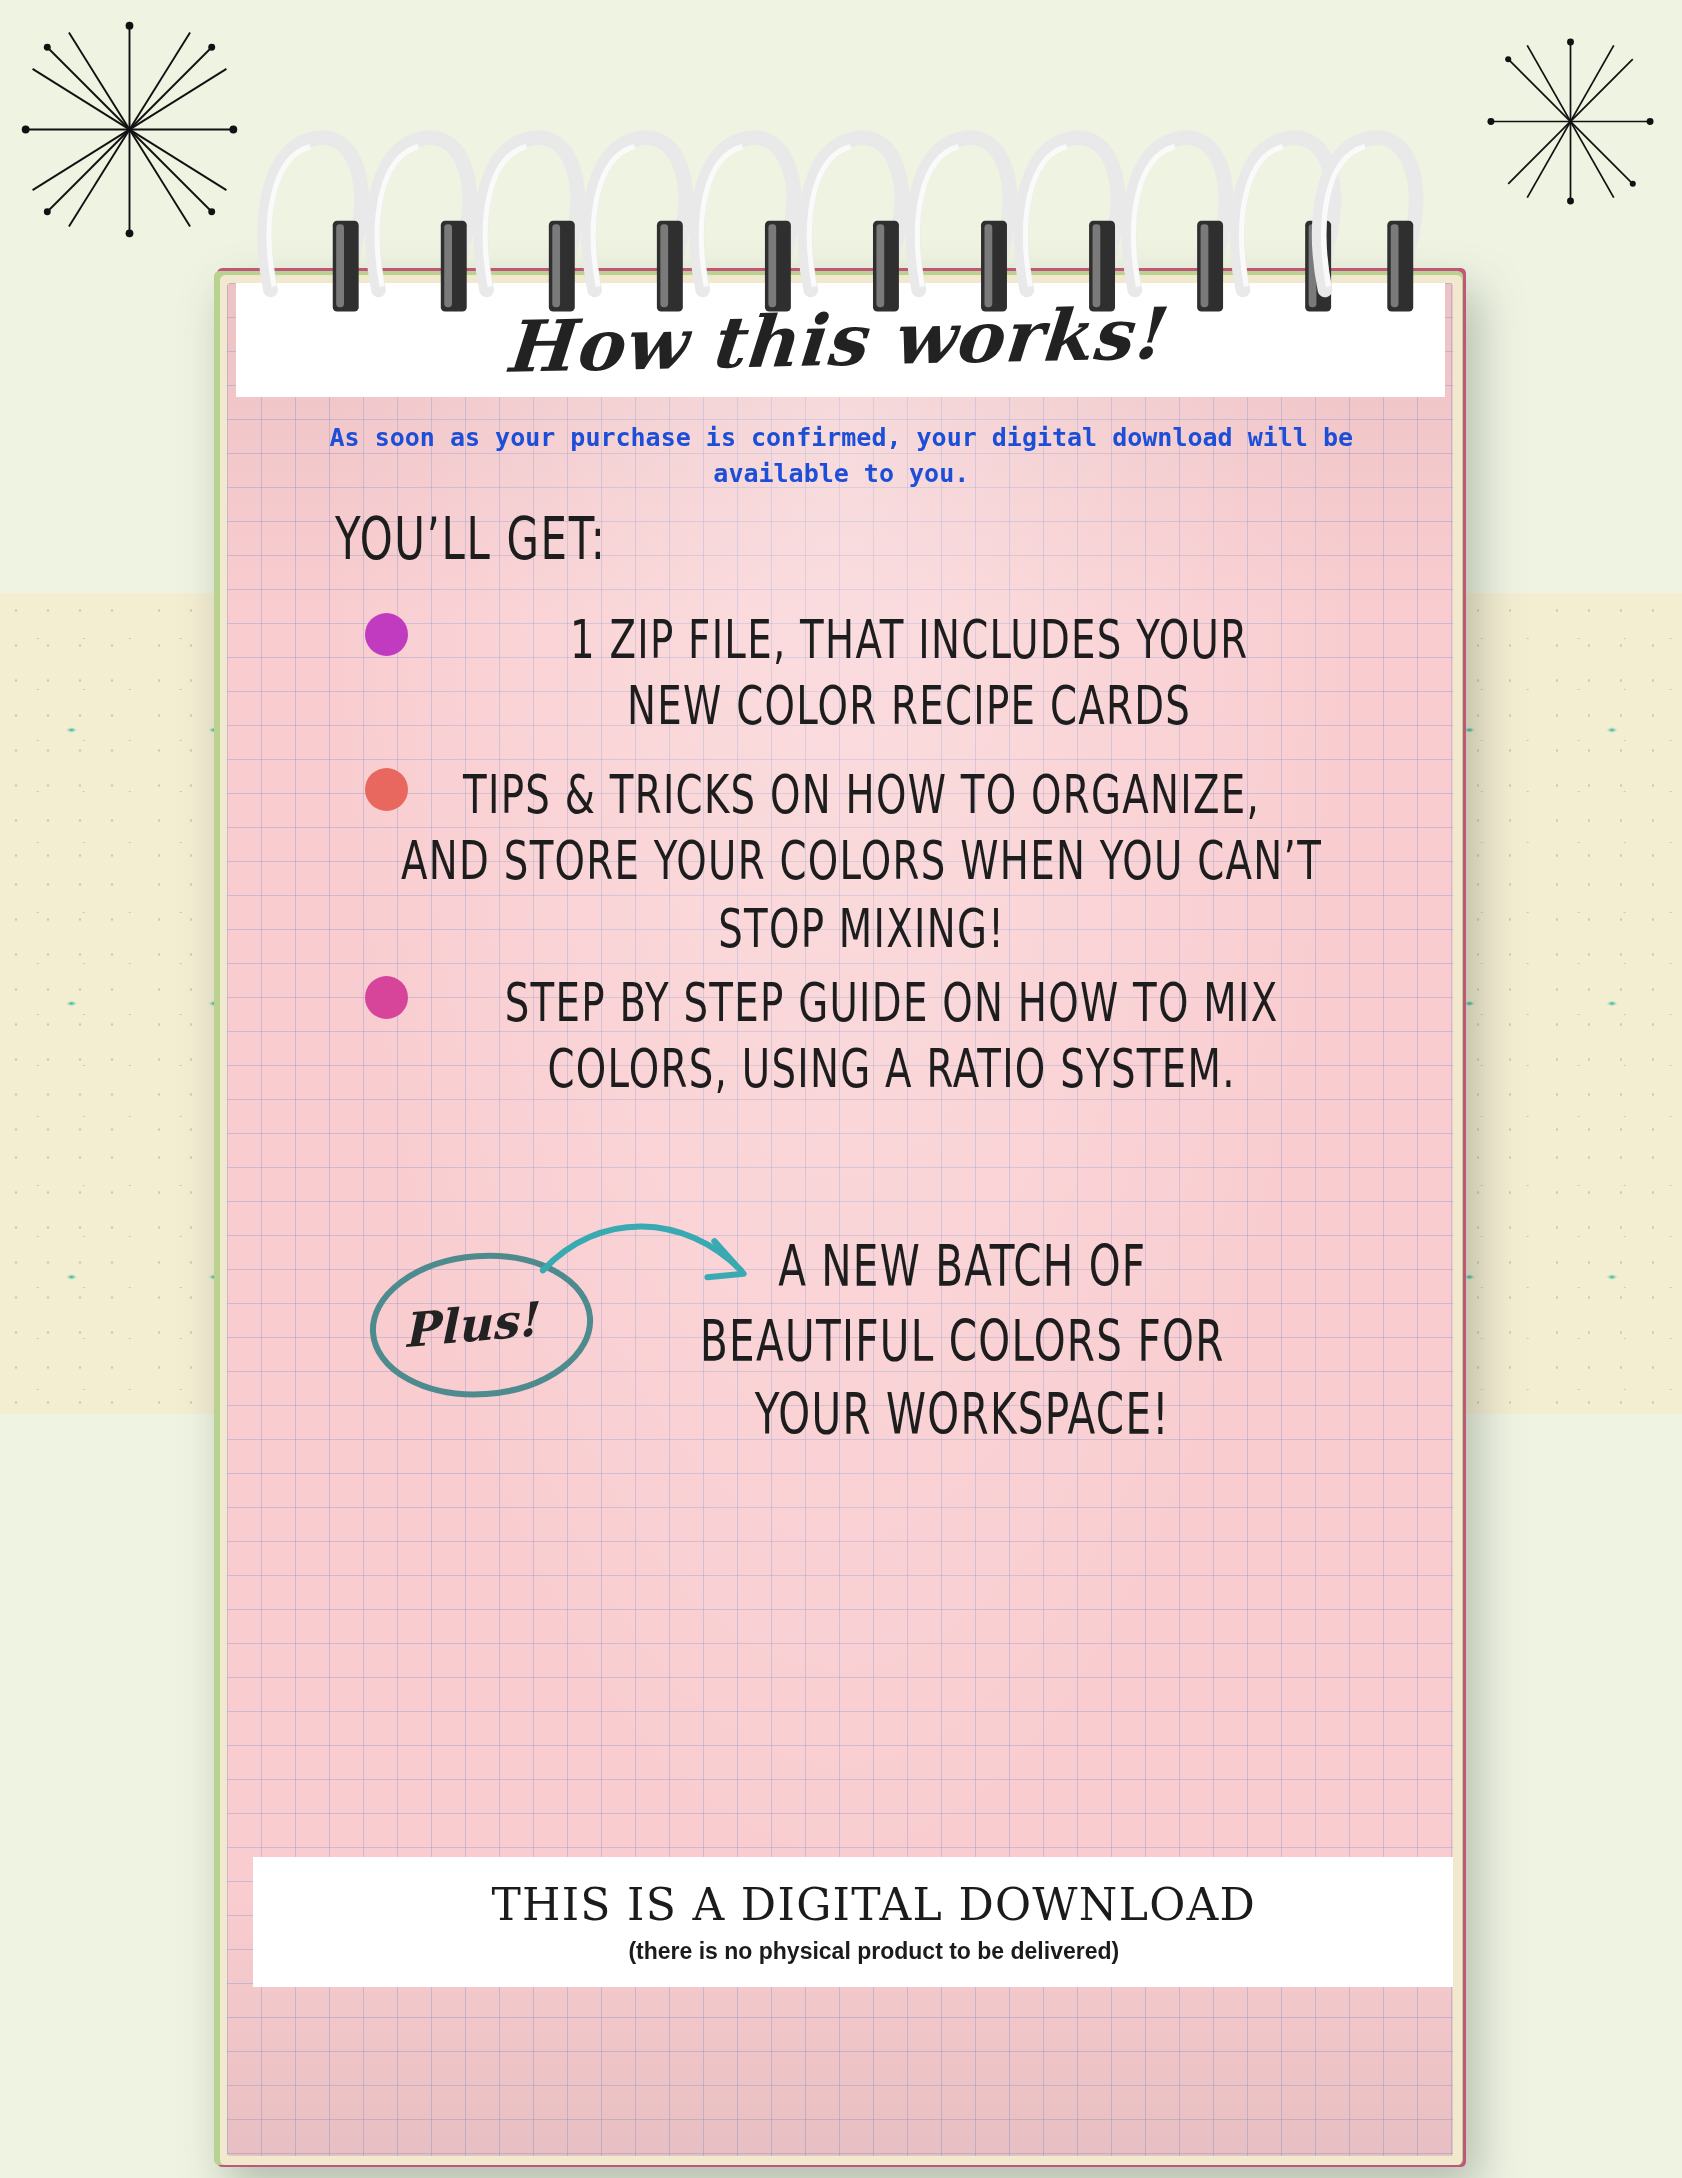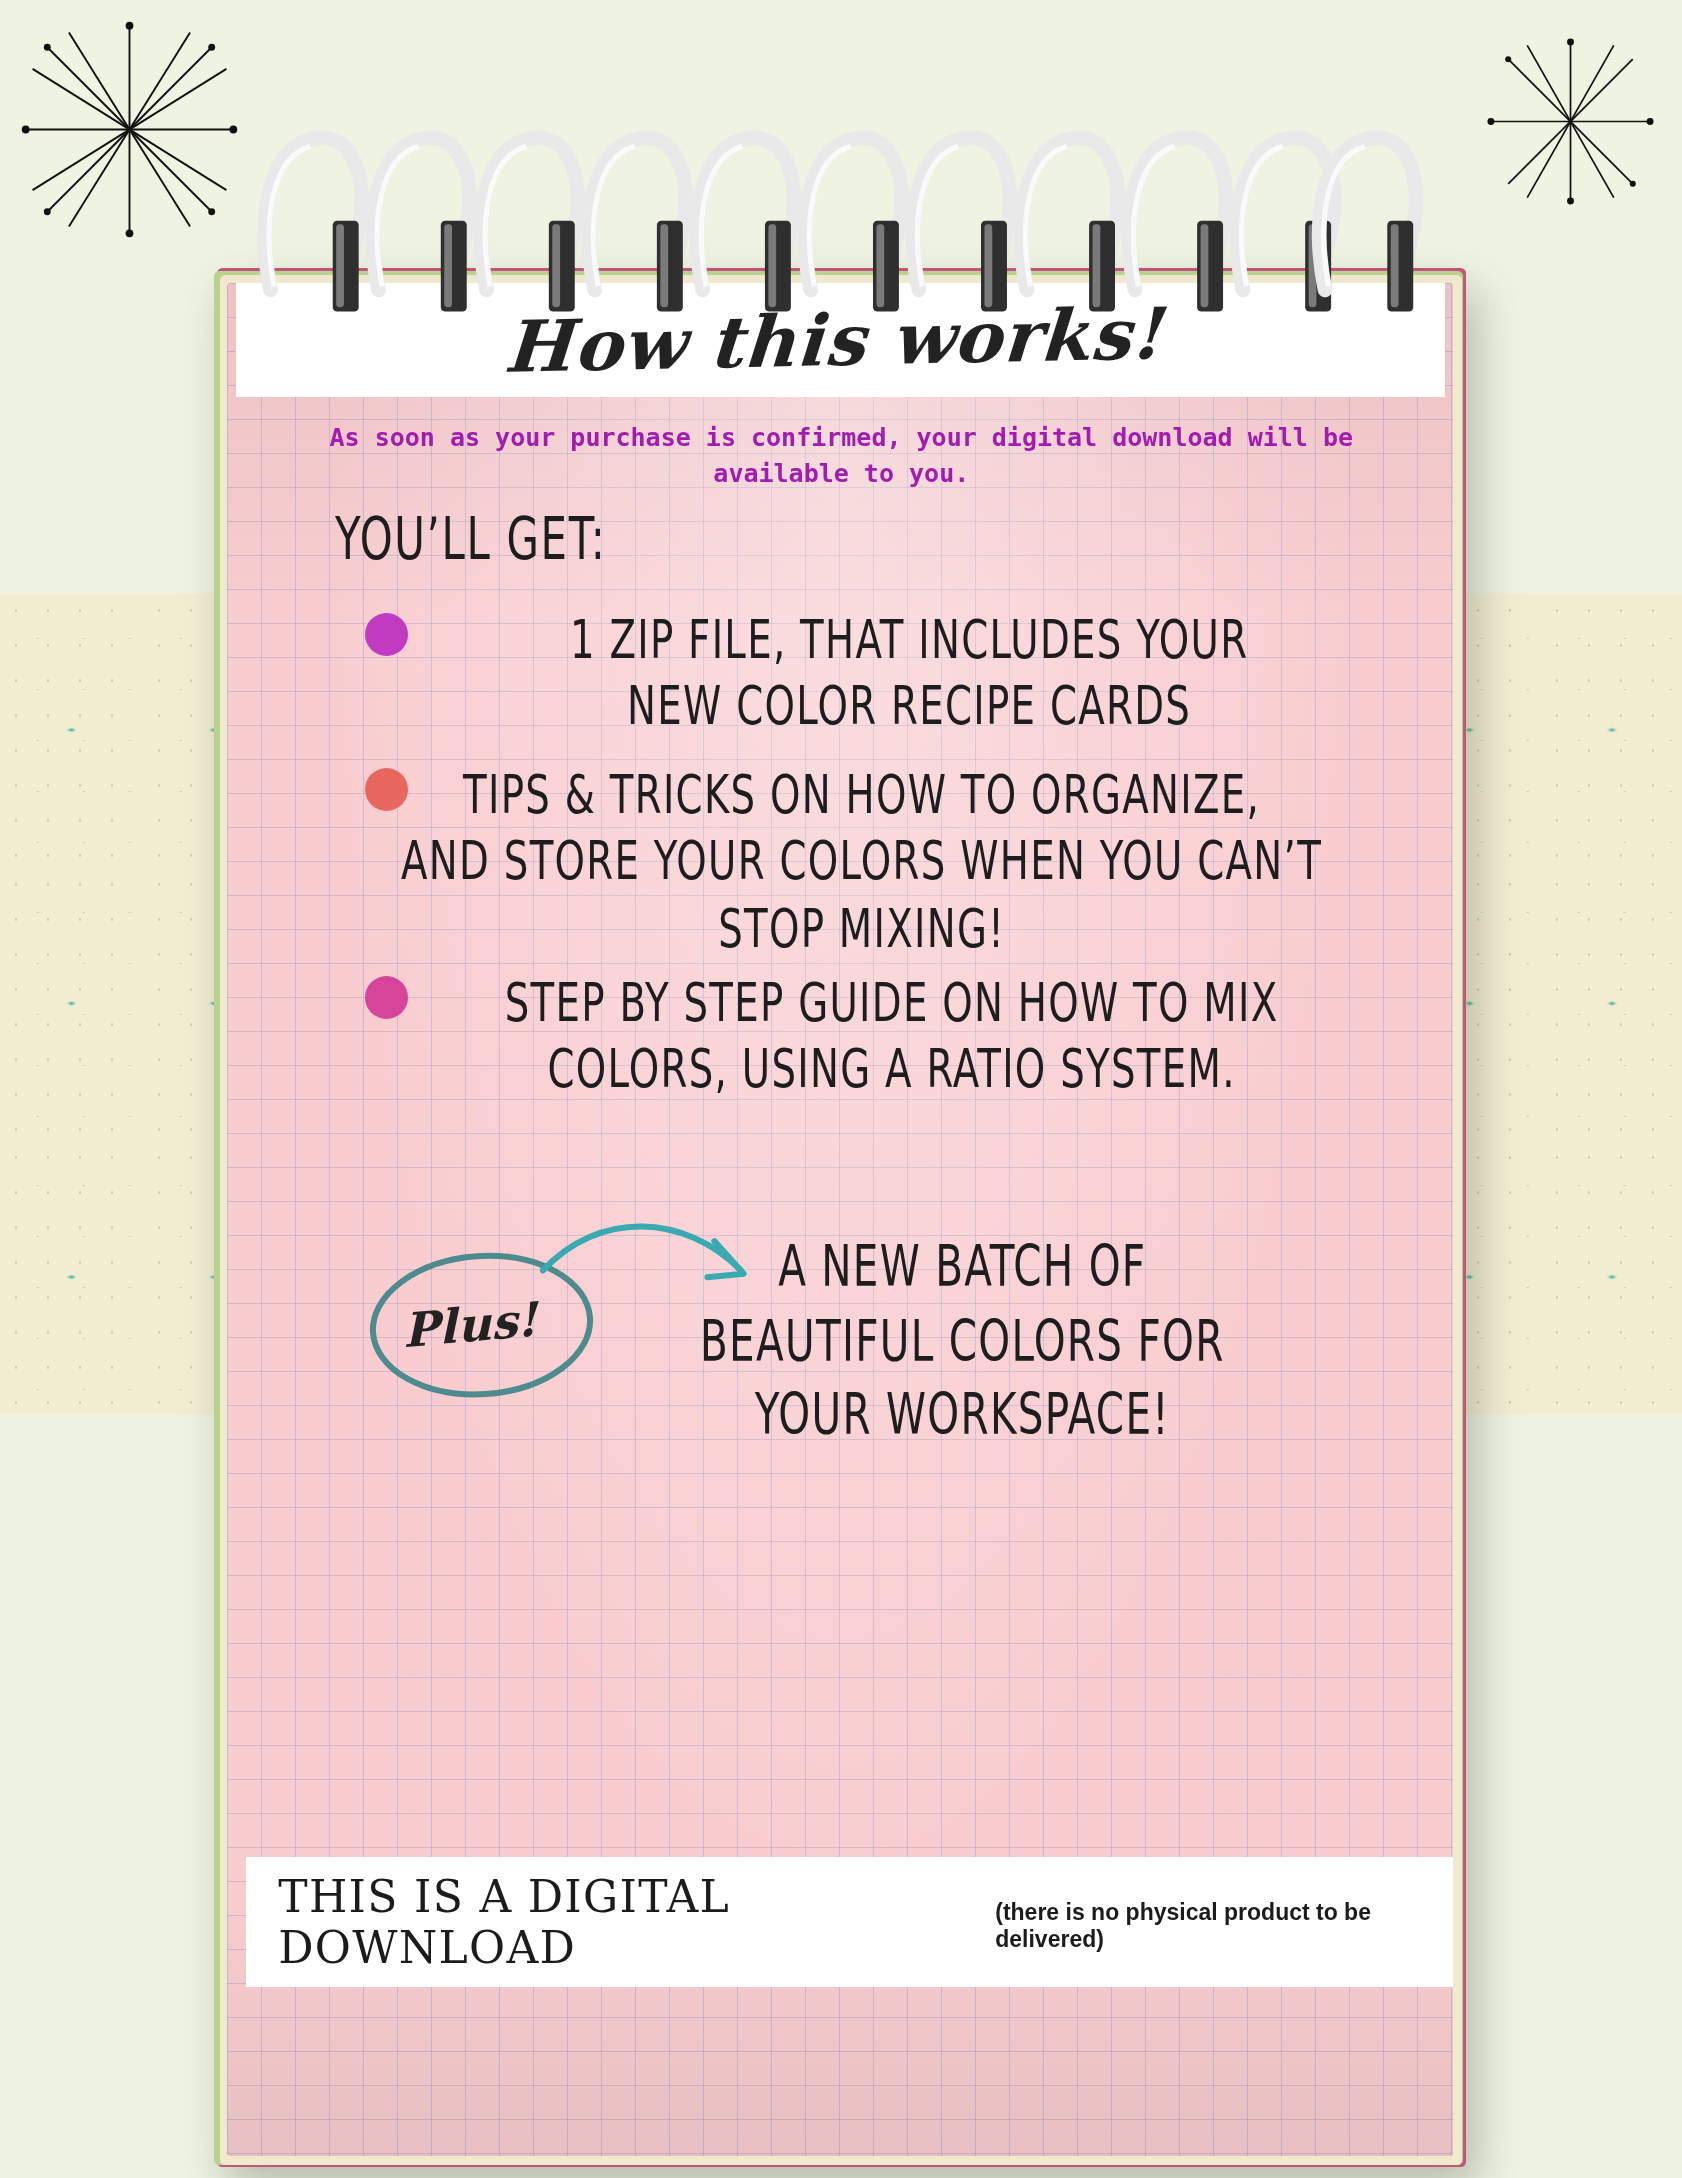--- a/index.html
+++ b/index.html
@@ -172,7 +172,7 @@
     font-size: 25px;
     font-weight: 700;
     line-height: 1.42;
-    color: #a21caf;
+    color: #1d4ed8;
   }
 
   .youll-get {

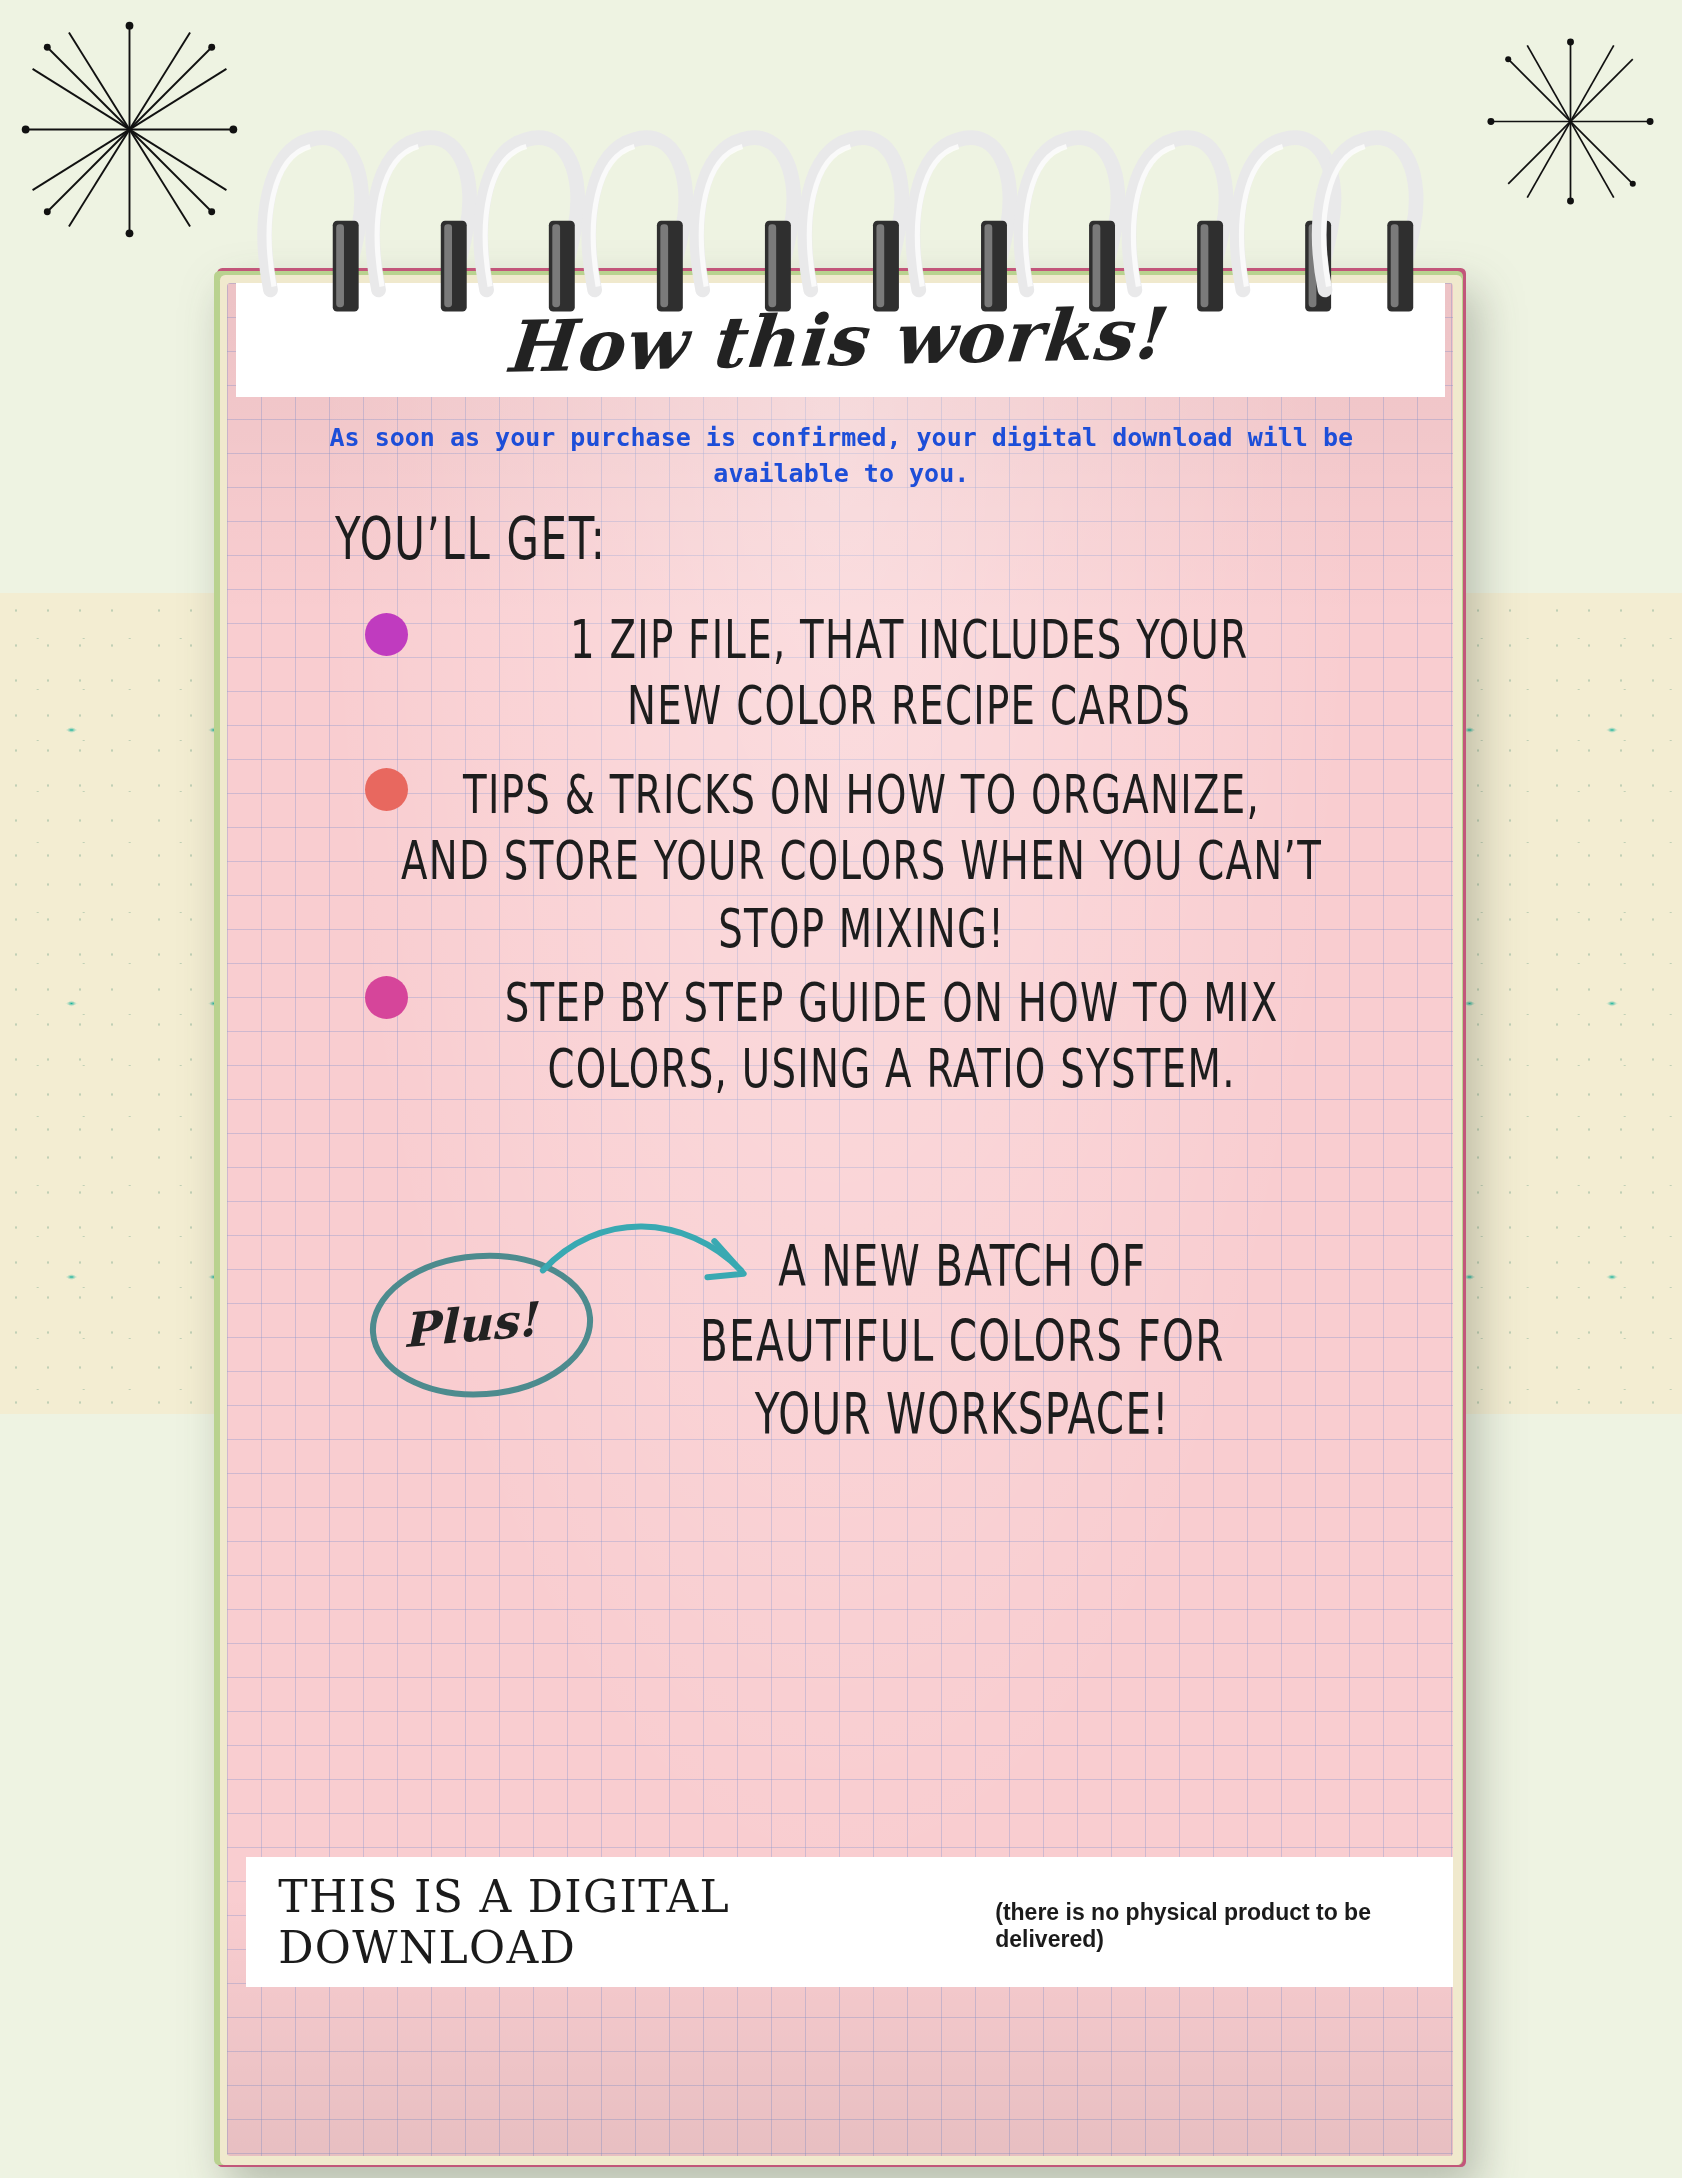--- a/index.html
+++ b/index.html
@@ -268,13 +268,13 @@
   
   .footer-band {
     position: absolute;
-    left: 19px;
+    left: 26px;
     bottom: 169px;
     width: 1209px;
     height: 130px;
     background: #ffffff;
     display: flex;
-    flex-direction: row;
+    flex-direction: column;
     align-items: center;
     justify-content: center;
     padding-left: 32px;

